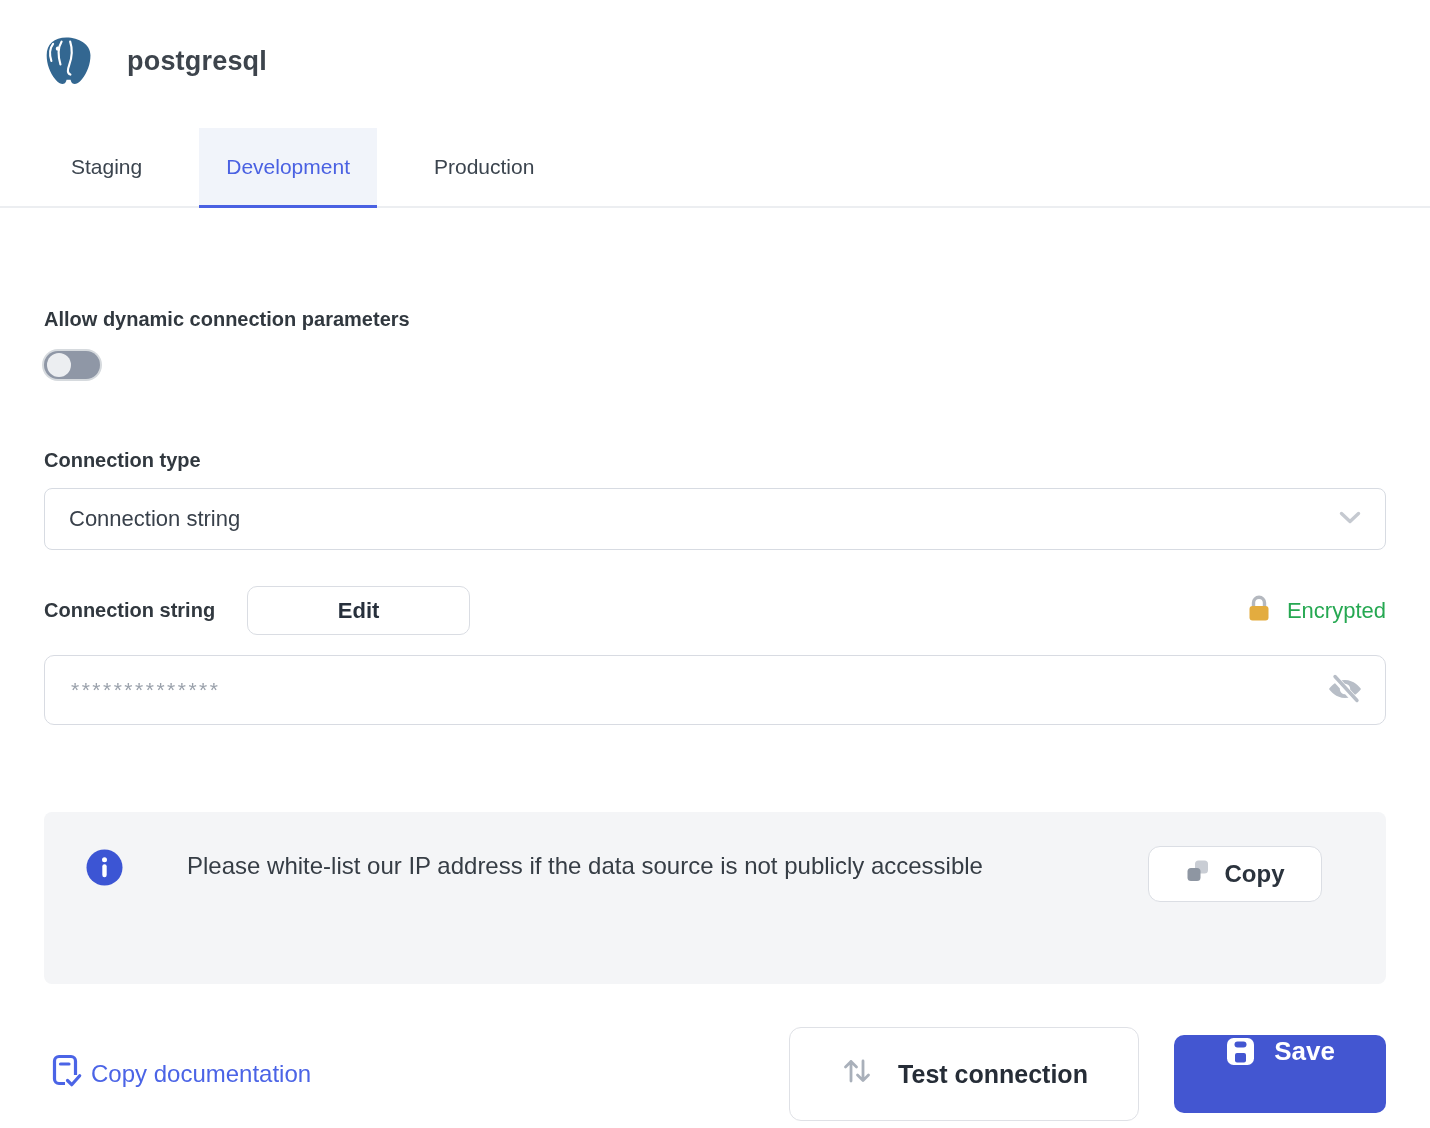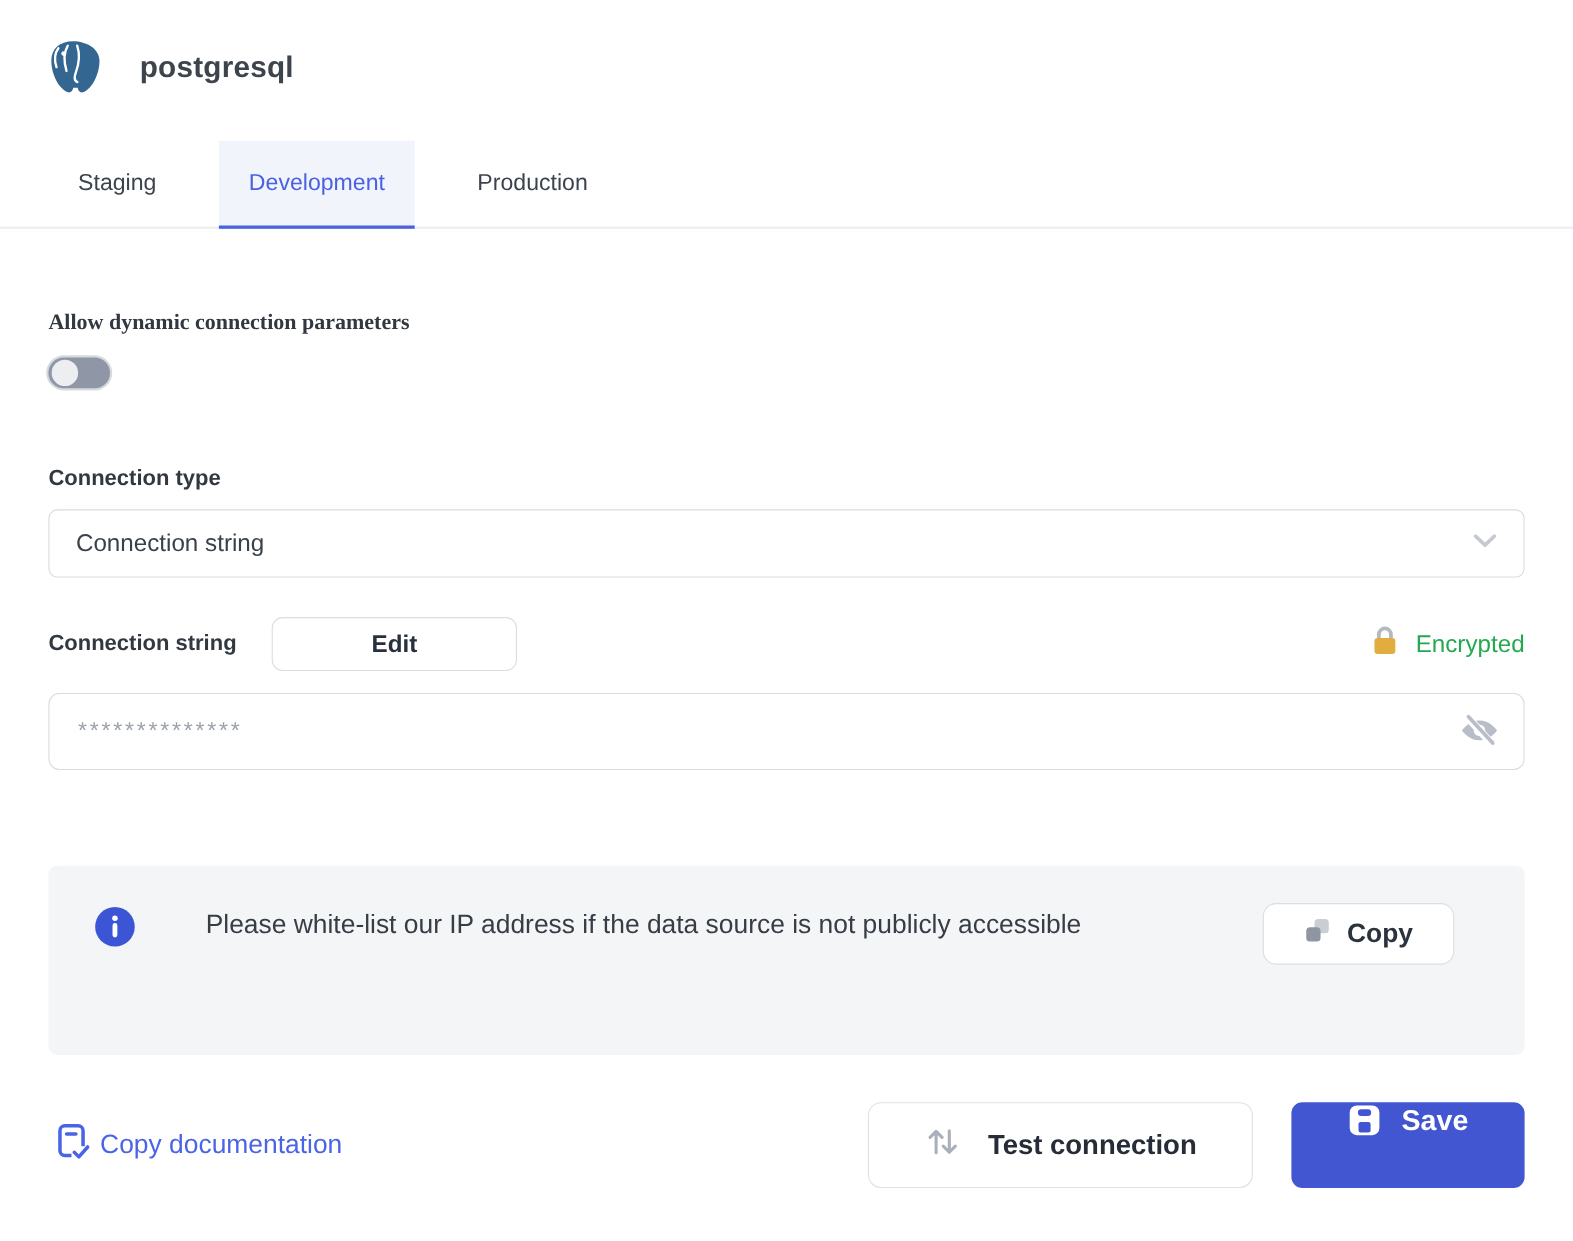--- a/index.html
+++ b/index.html
@@ -27,7 +27,7 @@
   .content { padding:0 44px; }
   .field-label { font-size:20px; font-weight:700; color:#31383f; }
 
-  .section-toggle { margin-top:74px;font-family:Liberation Serif, serif; }
+  .section-toggle { margin-top:100px; }
   .toggle {
     position:relative; width:56px; height:28px; border-radius:15px; background:#8f97a6;
     box-shadow:0 0 0 2px #d6dade; margin-top:20px; cursor:pointer; border:none; padding:0;

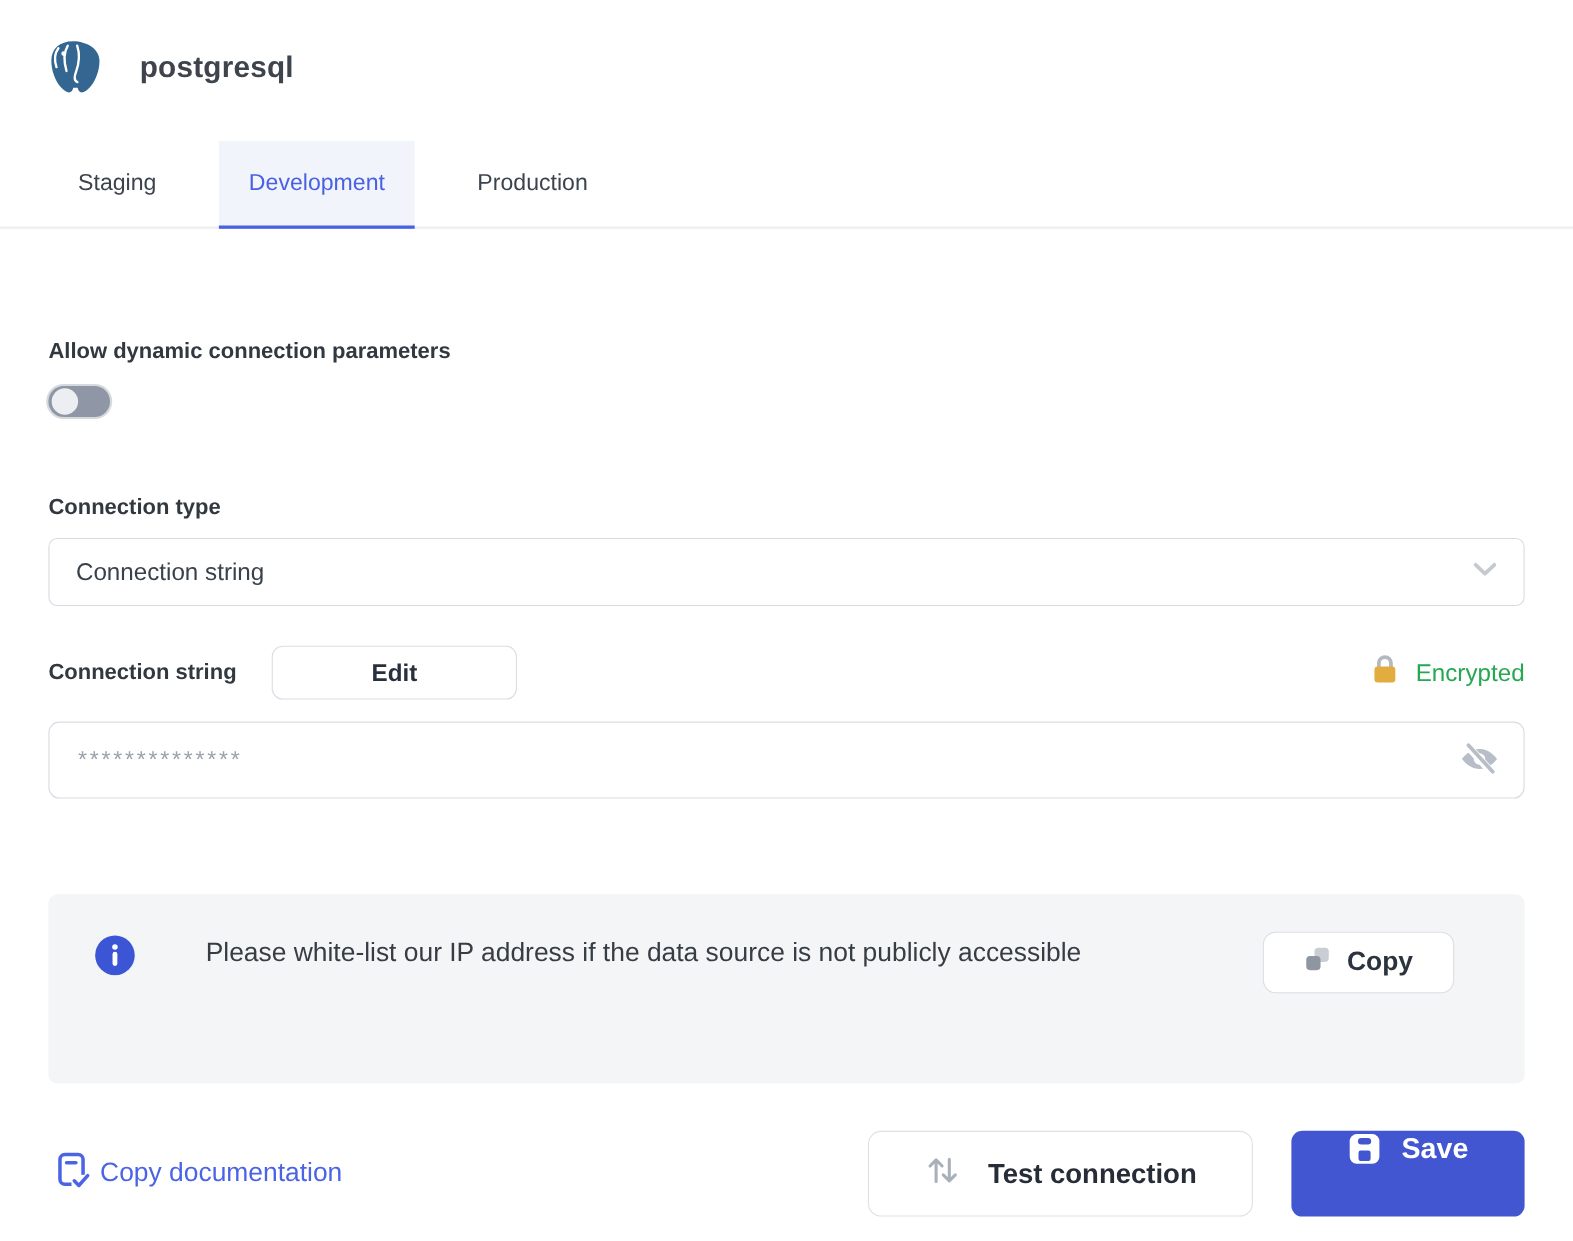--- a/index.html
+++ b/index.html
@@ -83,7 +83,7 @@
     cursor:pointer; text-decoration:none;
   }
   .test-btn {
-    margin-left:auto; width:350px; height:78px; border:1px solid #dfe1e6; border-radius:12px;
+    margin-left:auto; width:350px; height:94px; border:1px solid #dfe1e6; border-radius:12px;
     background:#fff; cursor:pointer; display:flex; align-items:center; justify-content:center;
     gap:24px; font-family:inherit; font-size:25px; font-weight:700; color:#262d37;
   }

